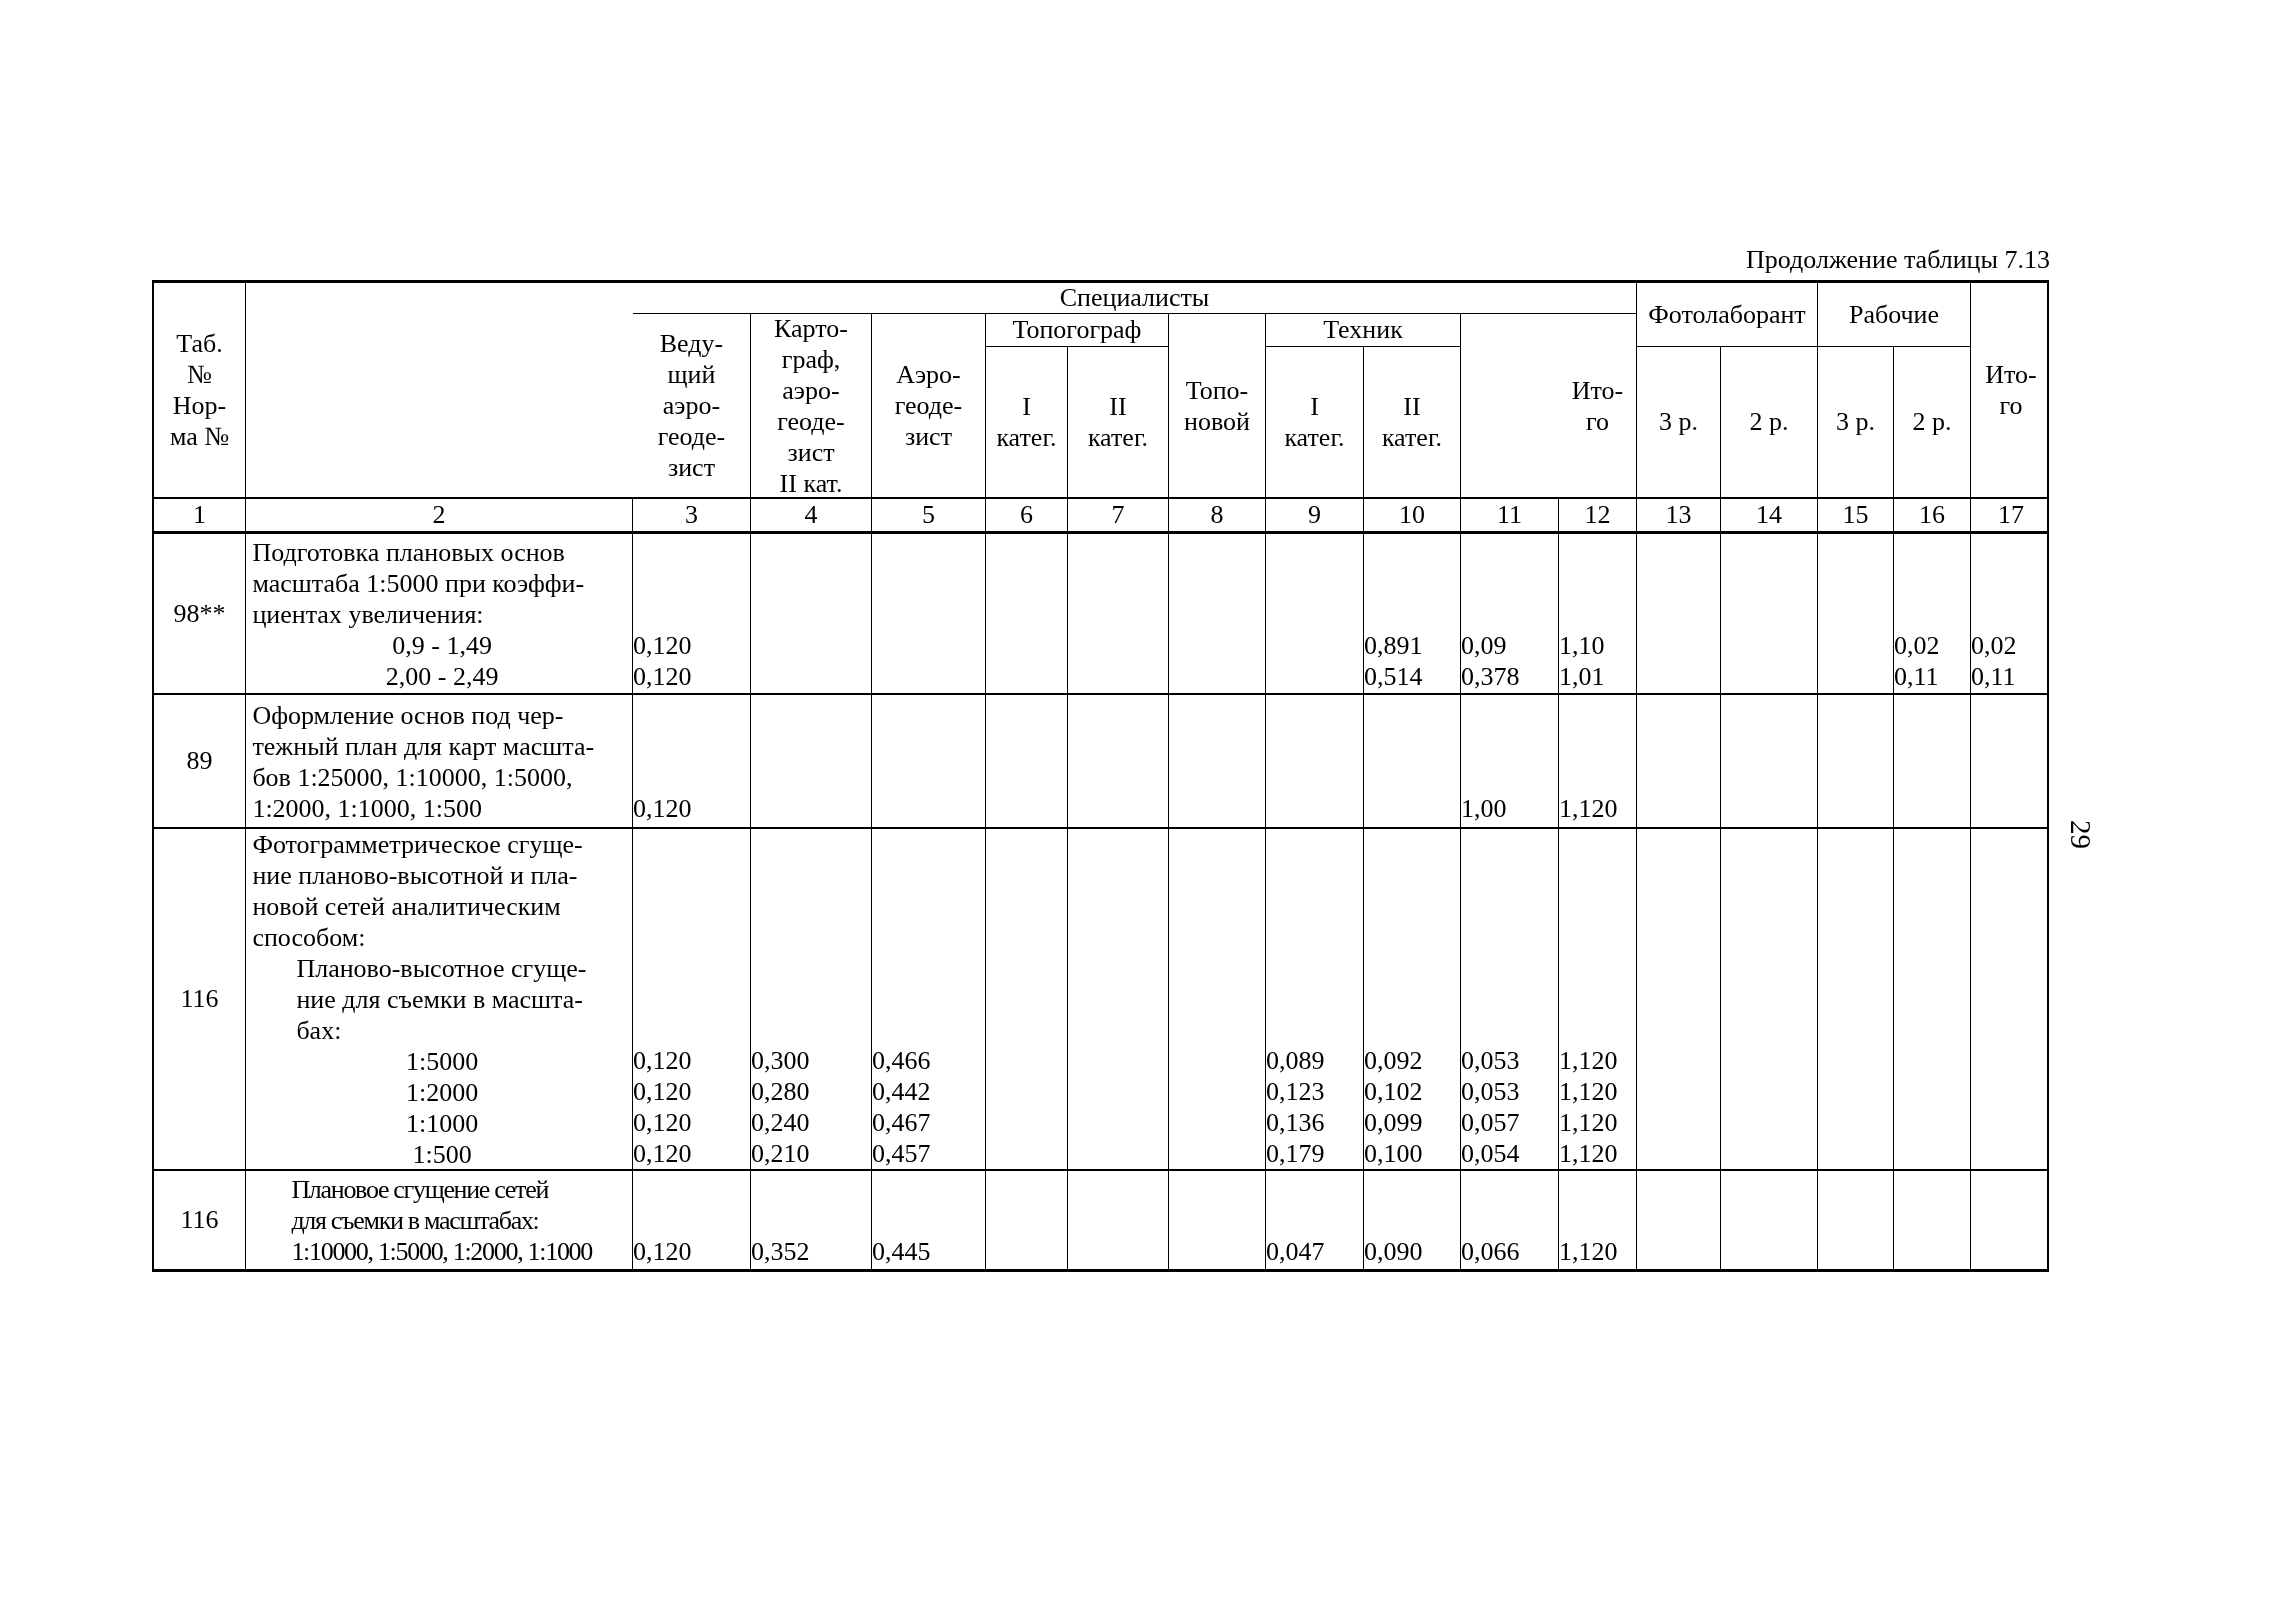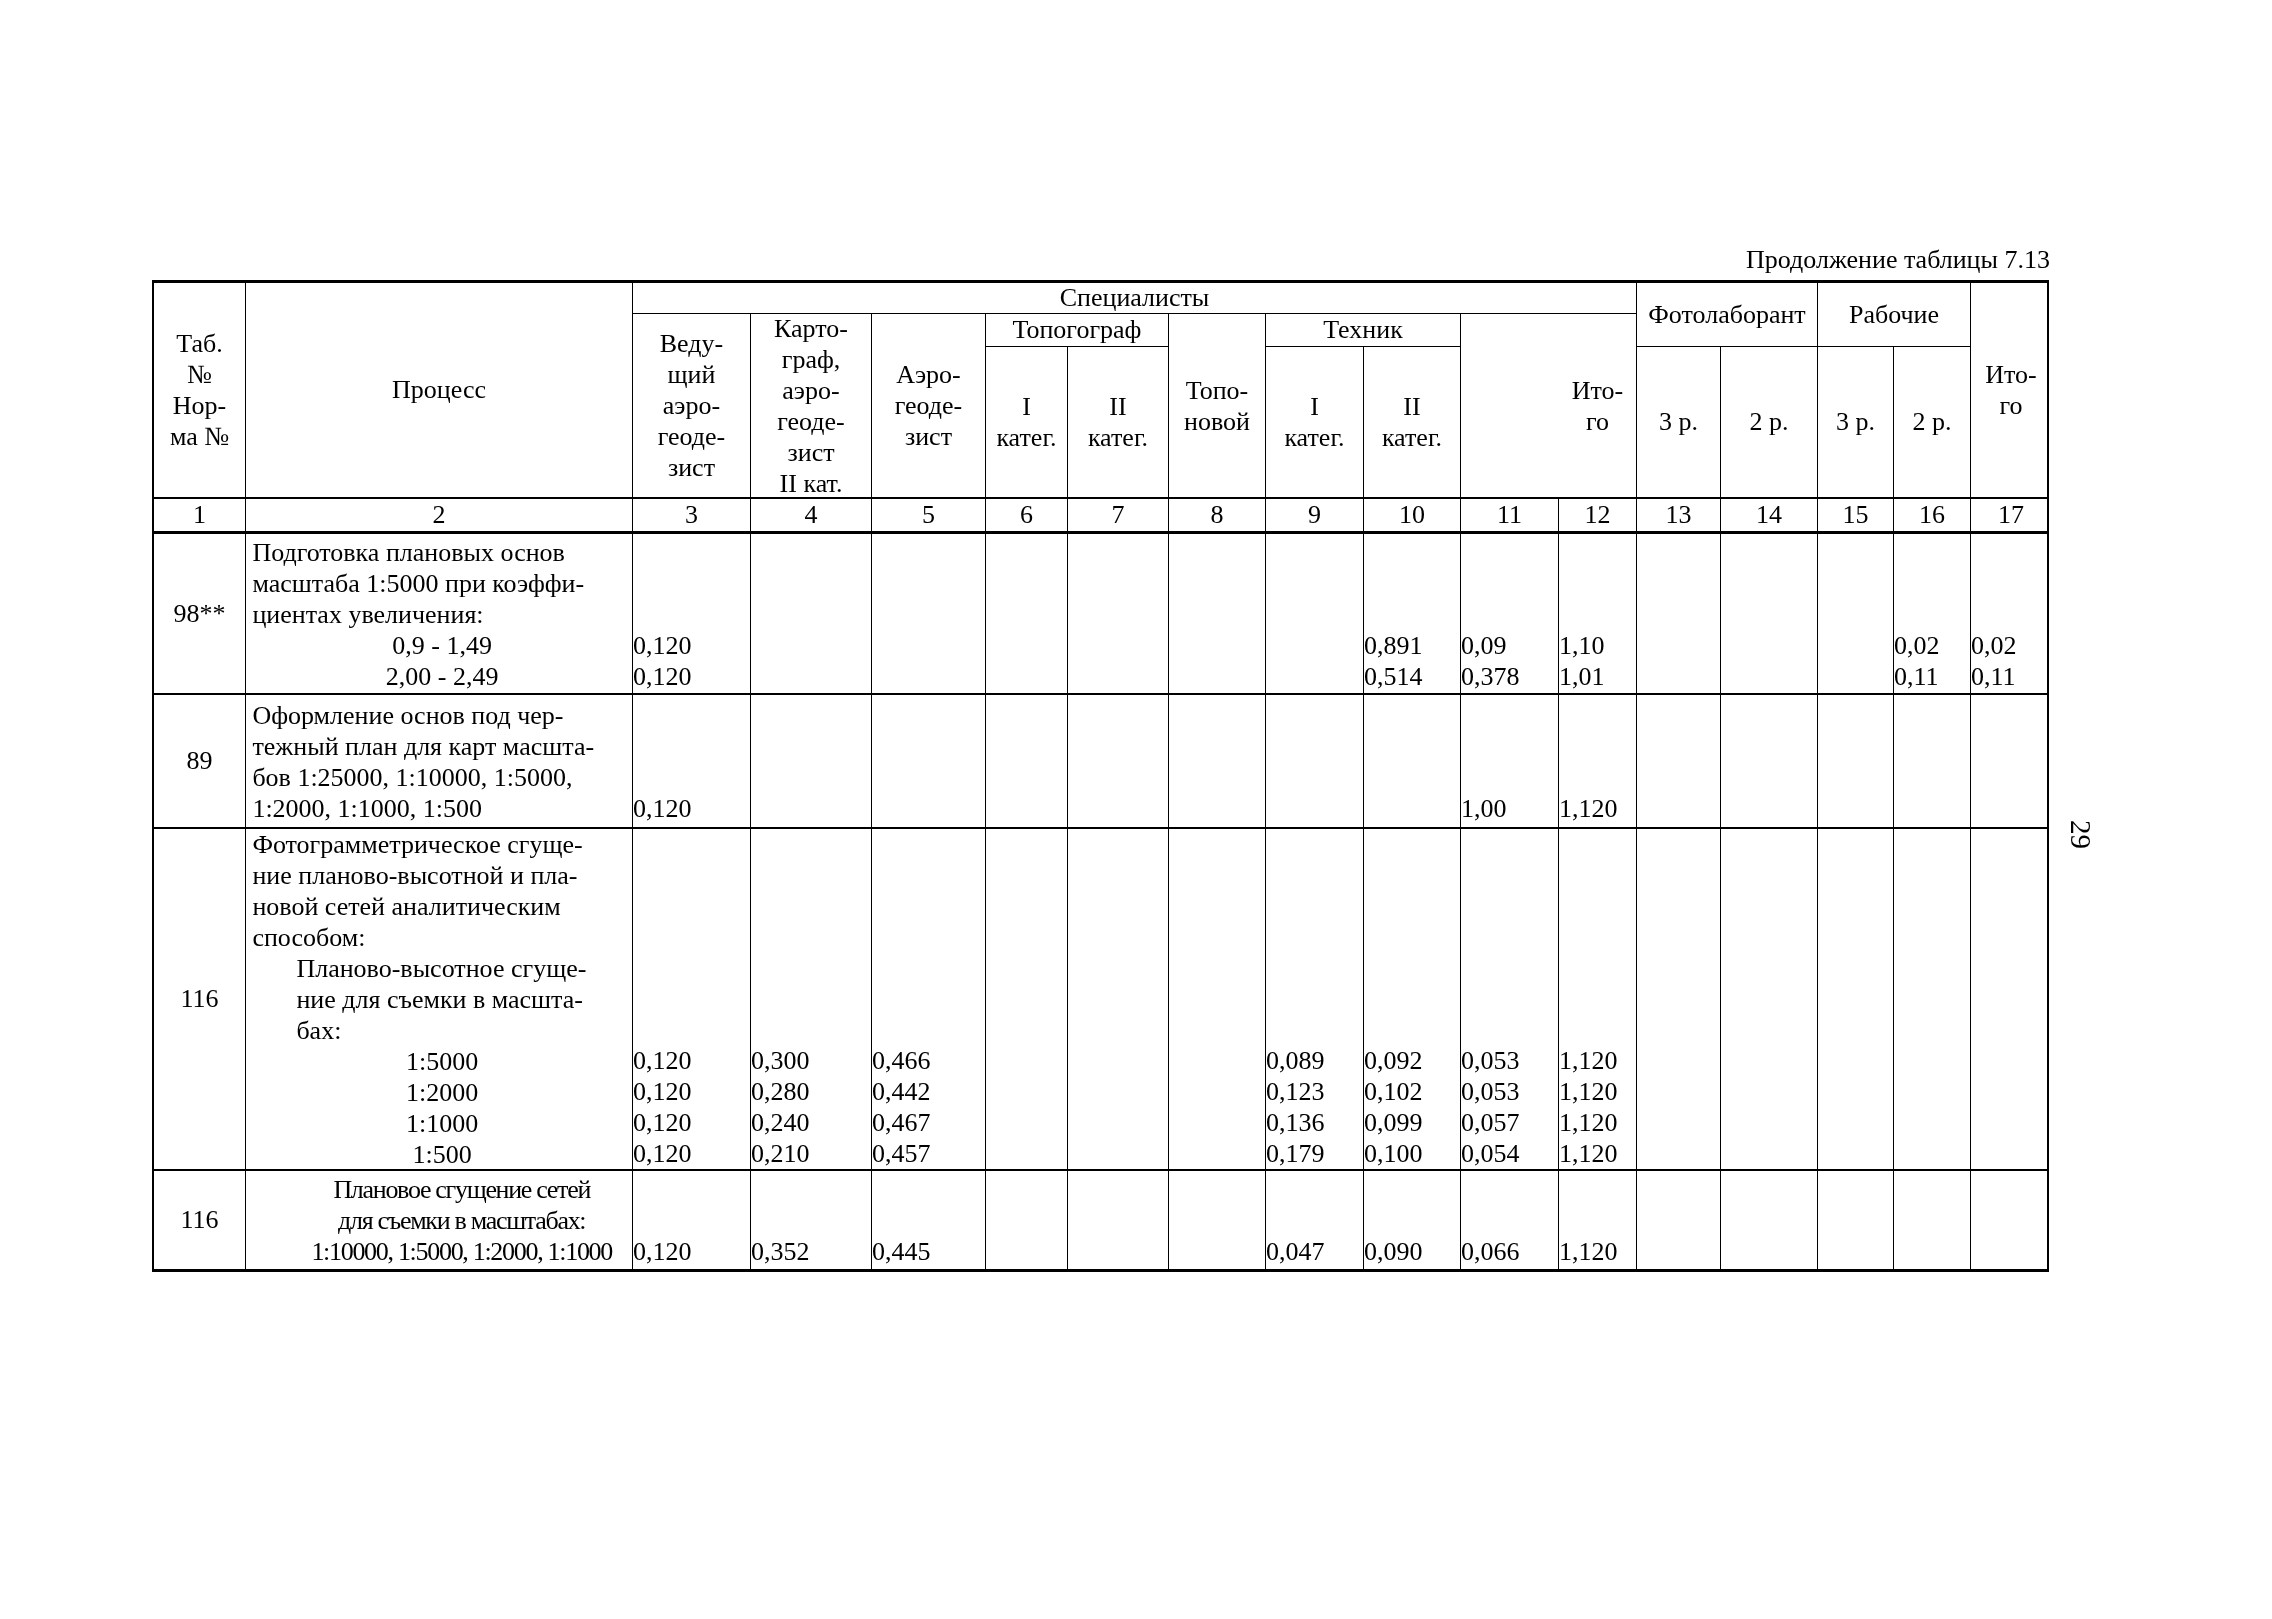--- a/index.html
+++ b/index.html
@@ -100,9 +100,6 @@
 №
 Нор-
 ма №</div>
-        </div>
-      <div class="hc" style="grid-area:1/2/4/3">
-          <span>Процесс</span>
         </div>
       <div class="hc hb" style="grid-area:1/3/2/13">
           <span>Специалисты</span>

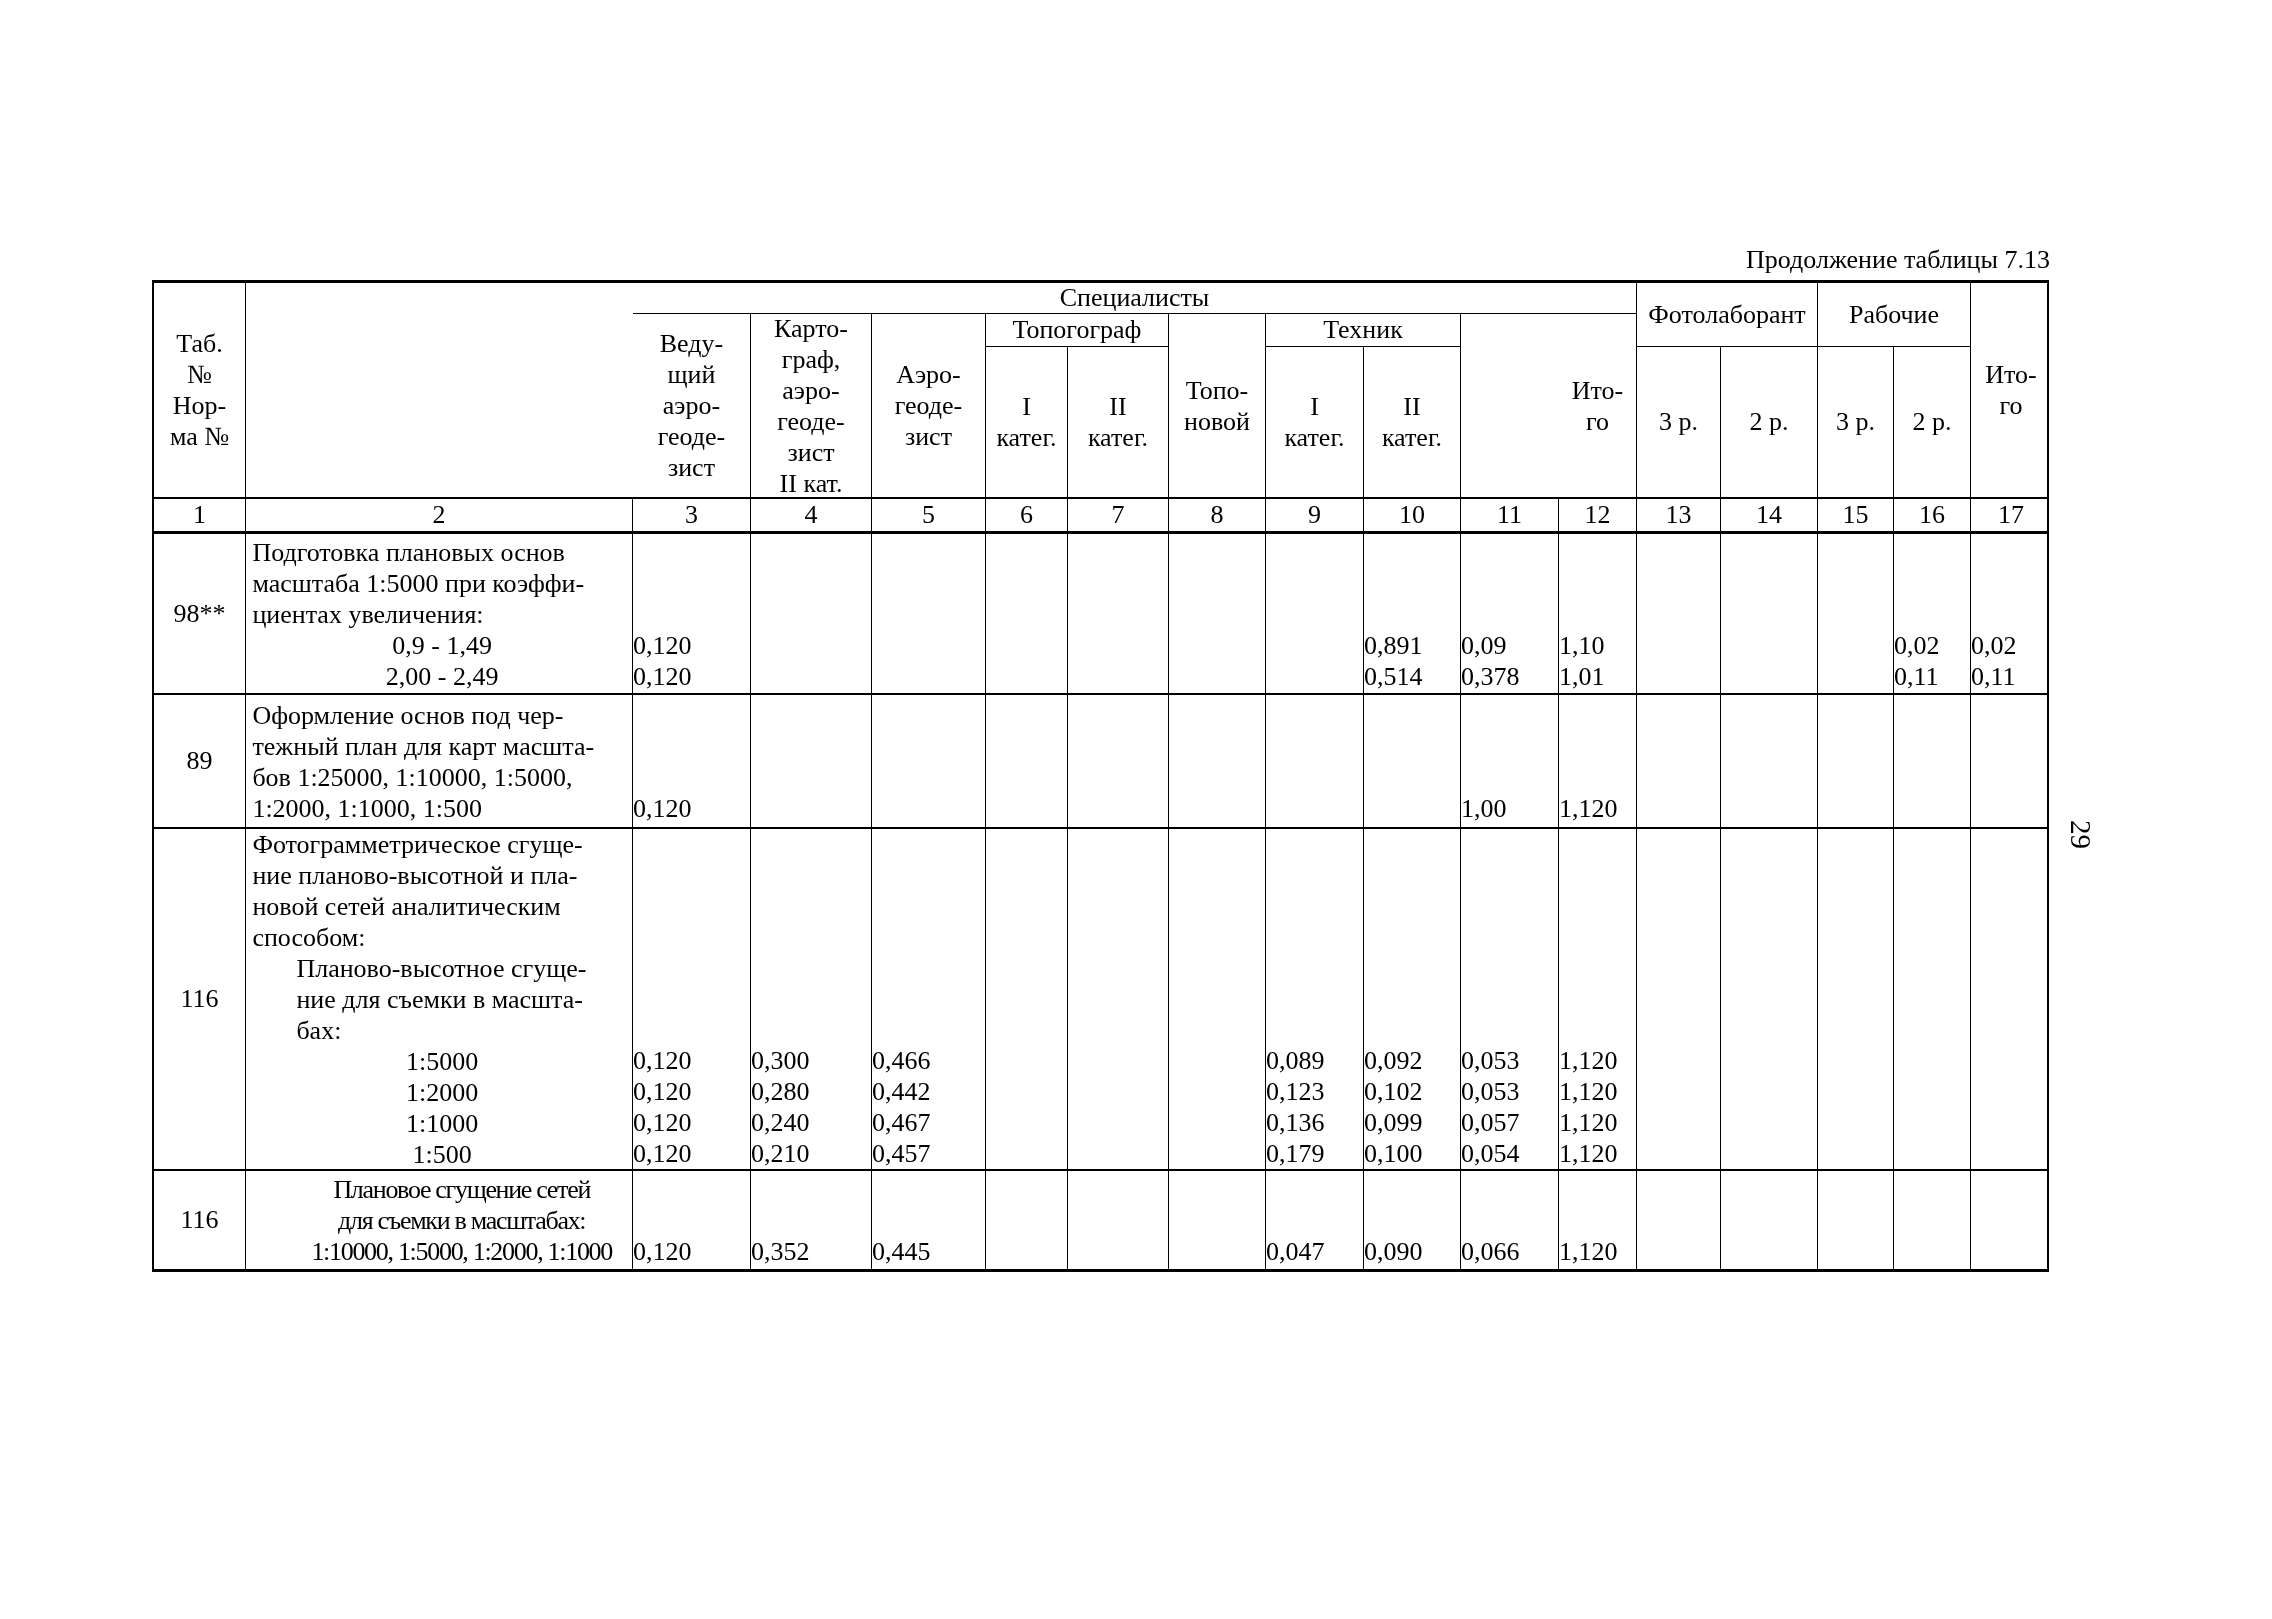--- a/index.html
+++ b/index.html
@@ -80,7 +80,7 @@
   .lines { white-space: pre; line-height: 31px; }
   .centerblock { text-align: center; width: 100%; }
   .indentblock { margin-left: 44px; }
-  .tightblock { margin-left: 39px; letter-spacing: -1.3px; text-align: center; }
+  .tightblock { margin-left: 39px; letter-spacing: -1.3px; }
   .pt5 { padding-top: 3.2px; } .pt8 { padding-top: 5.1px; } .pt4 { padding-top: 2.6px; }
 </style>
 </head>

